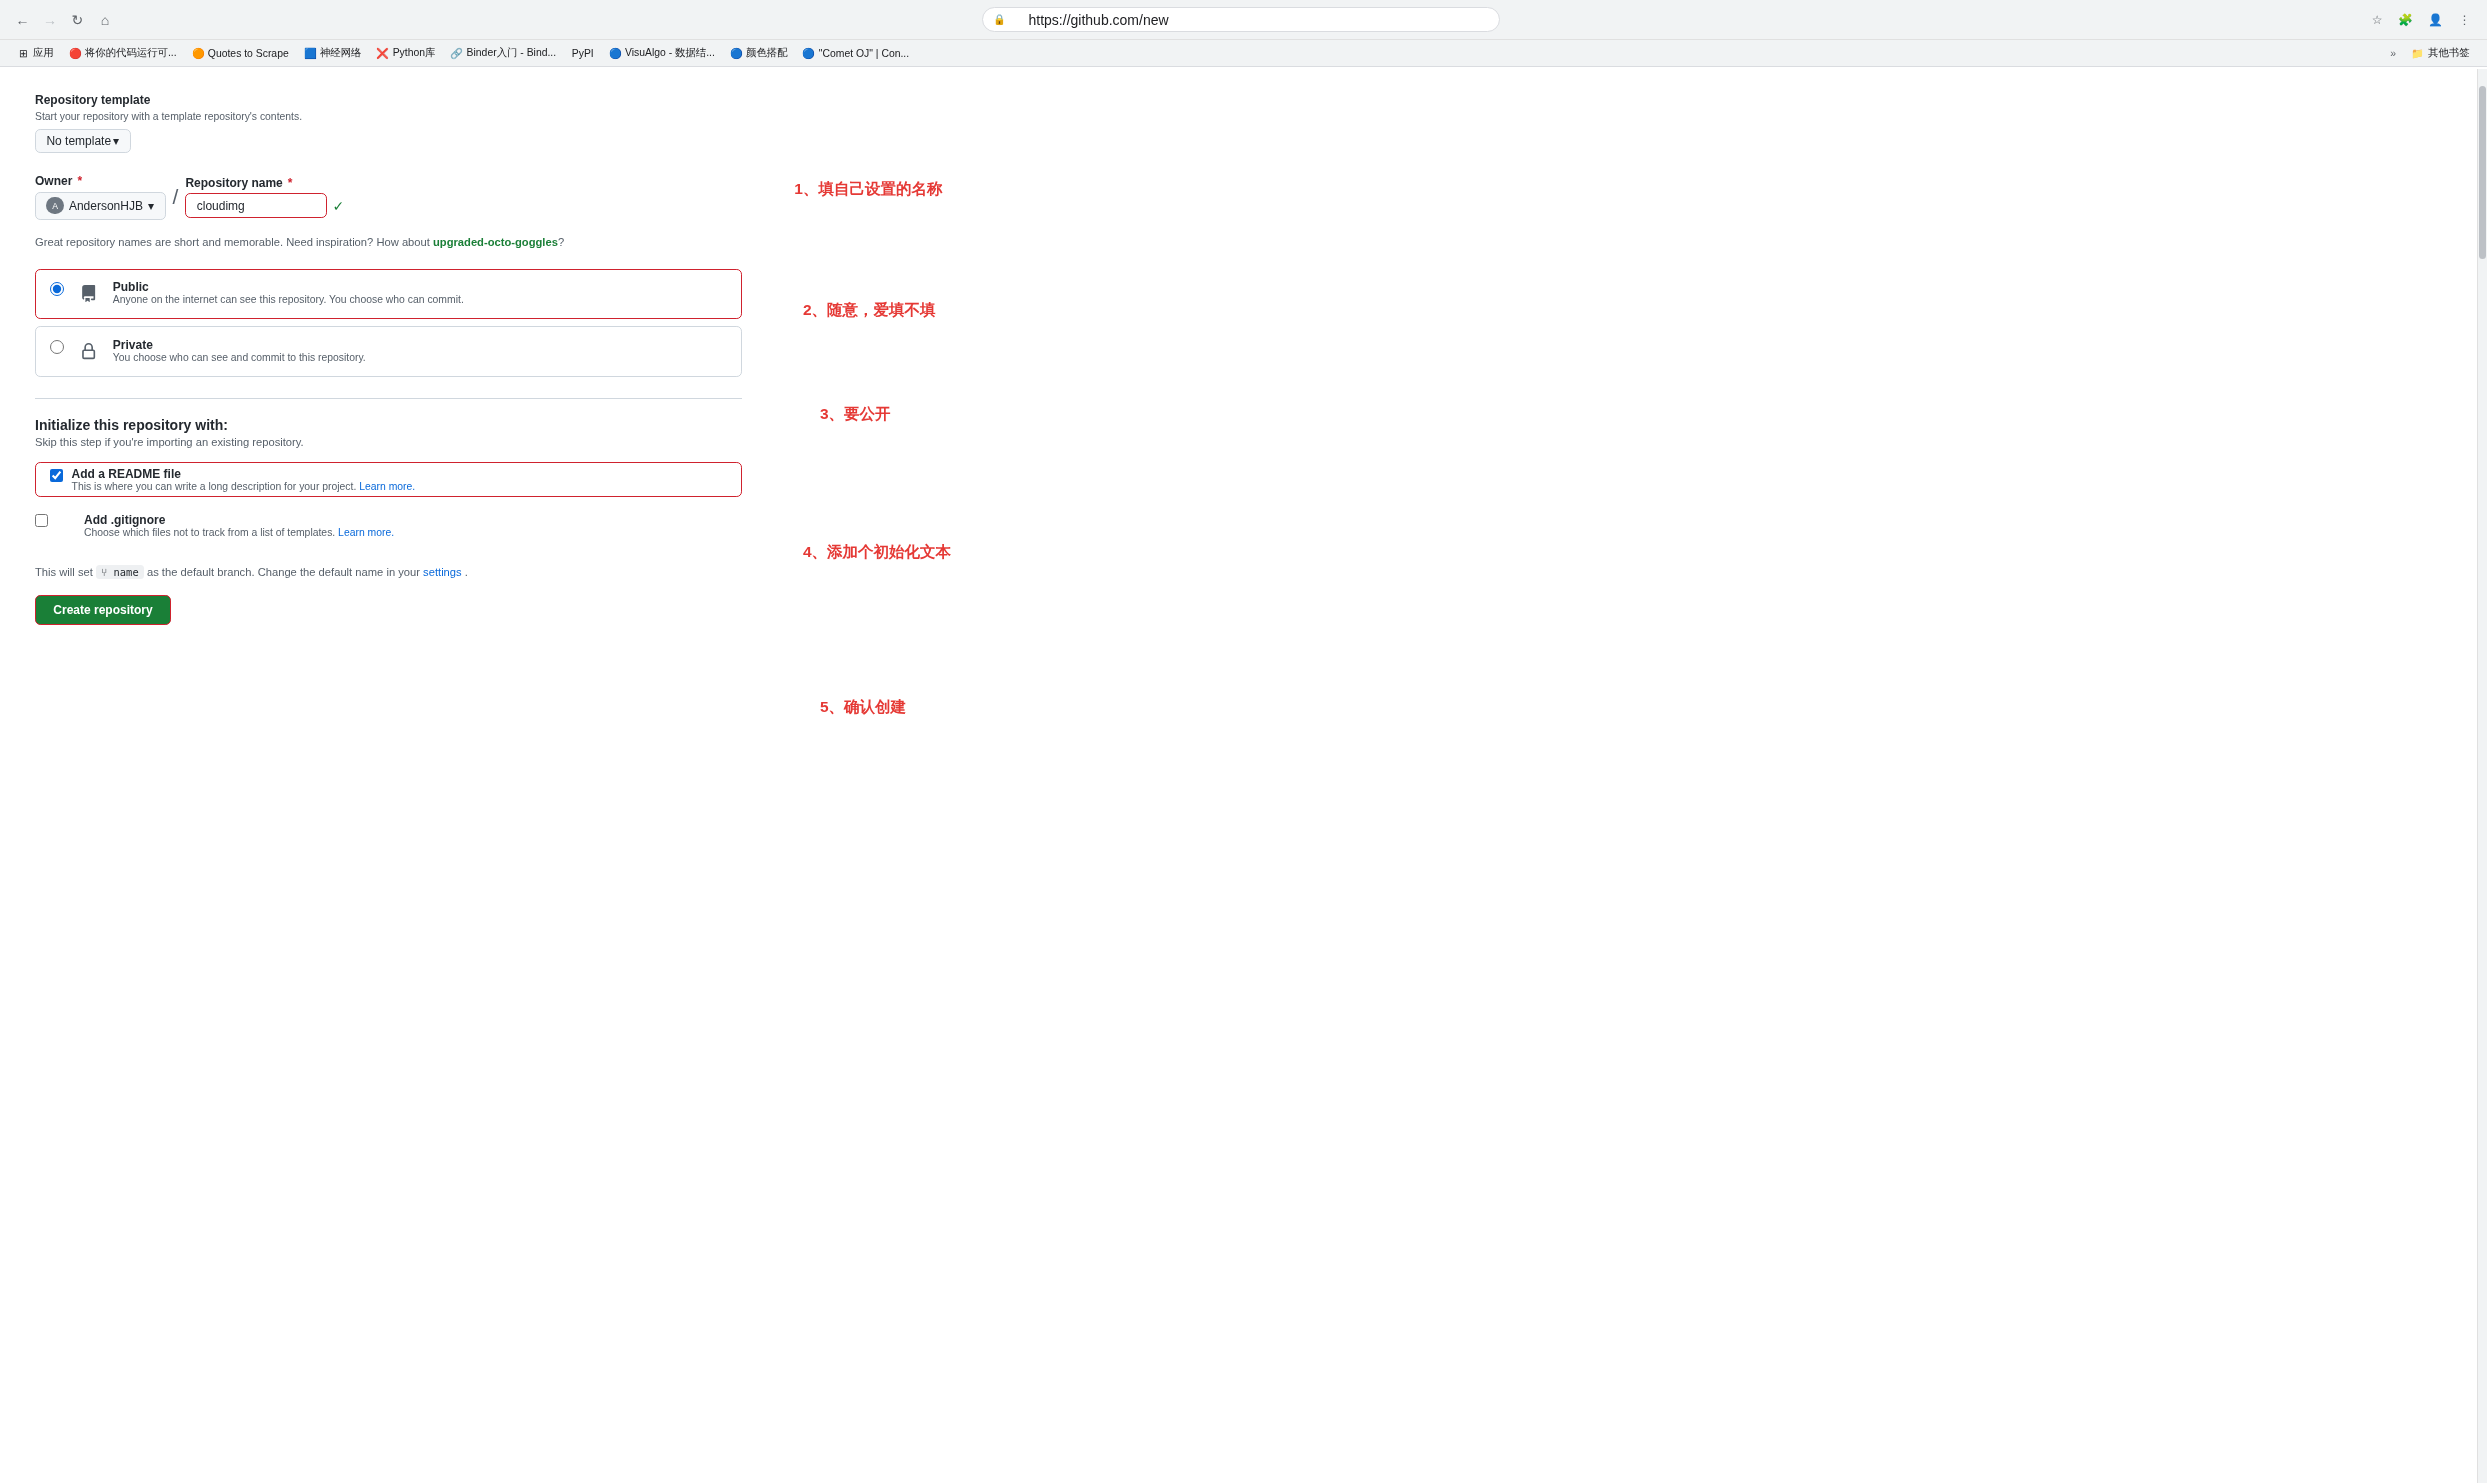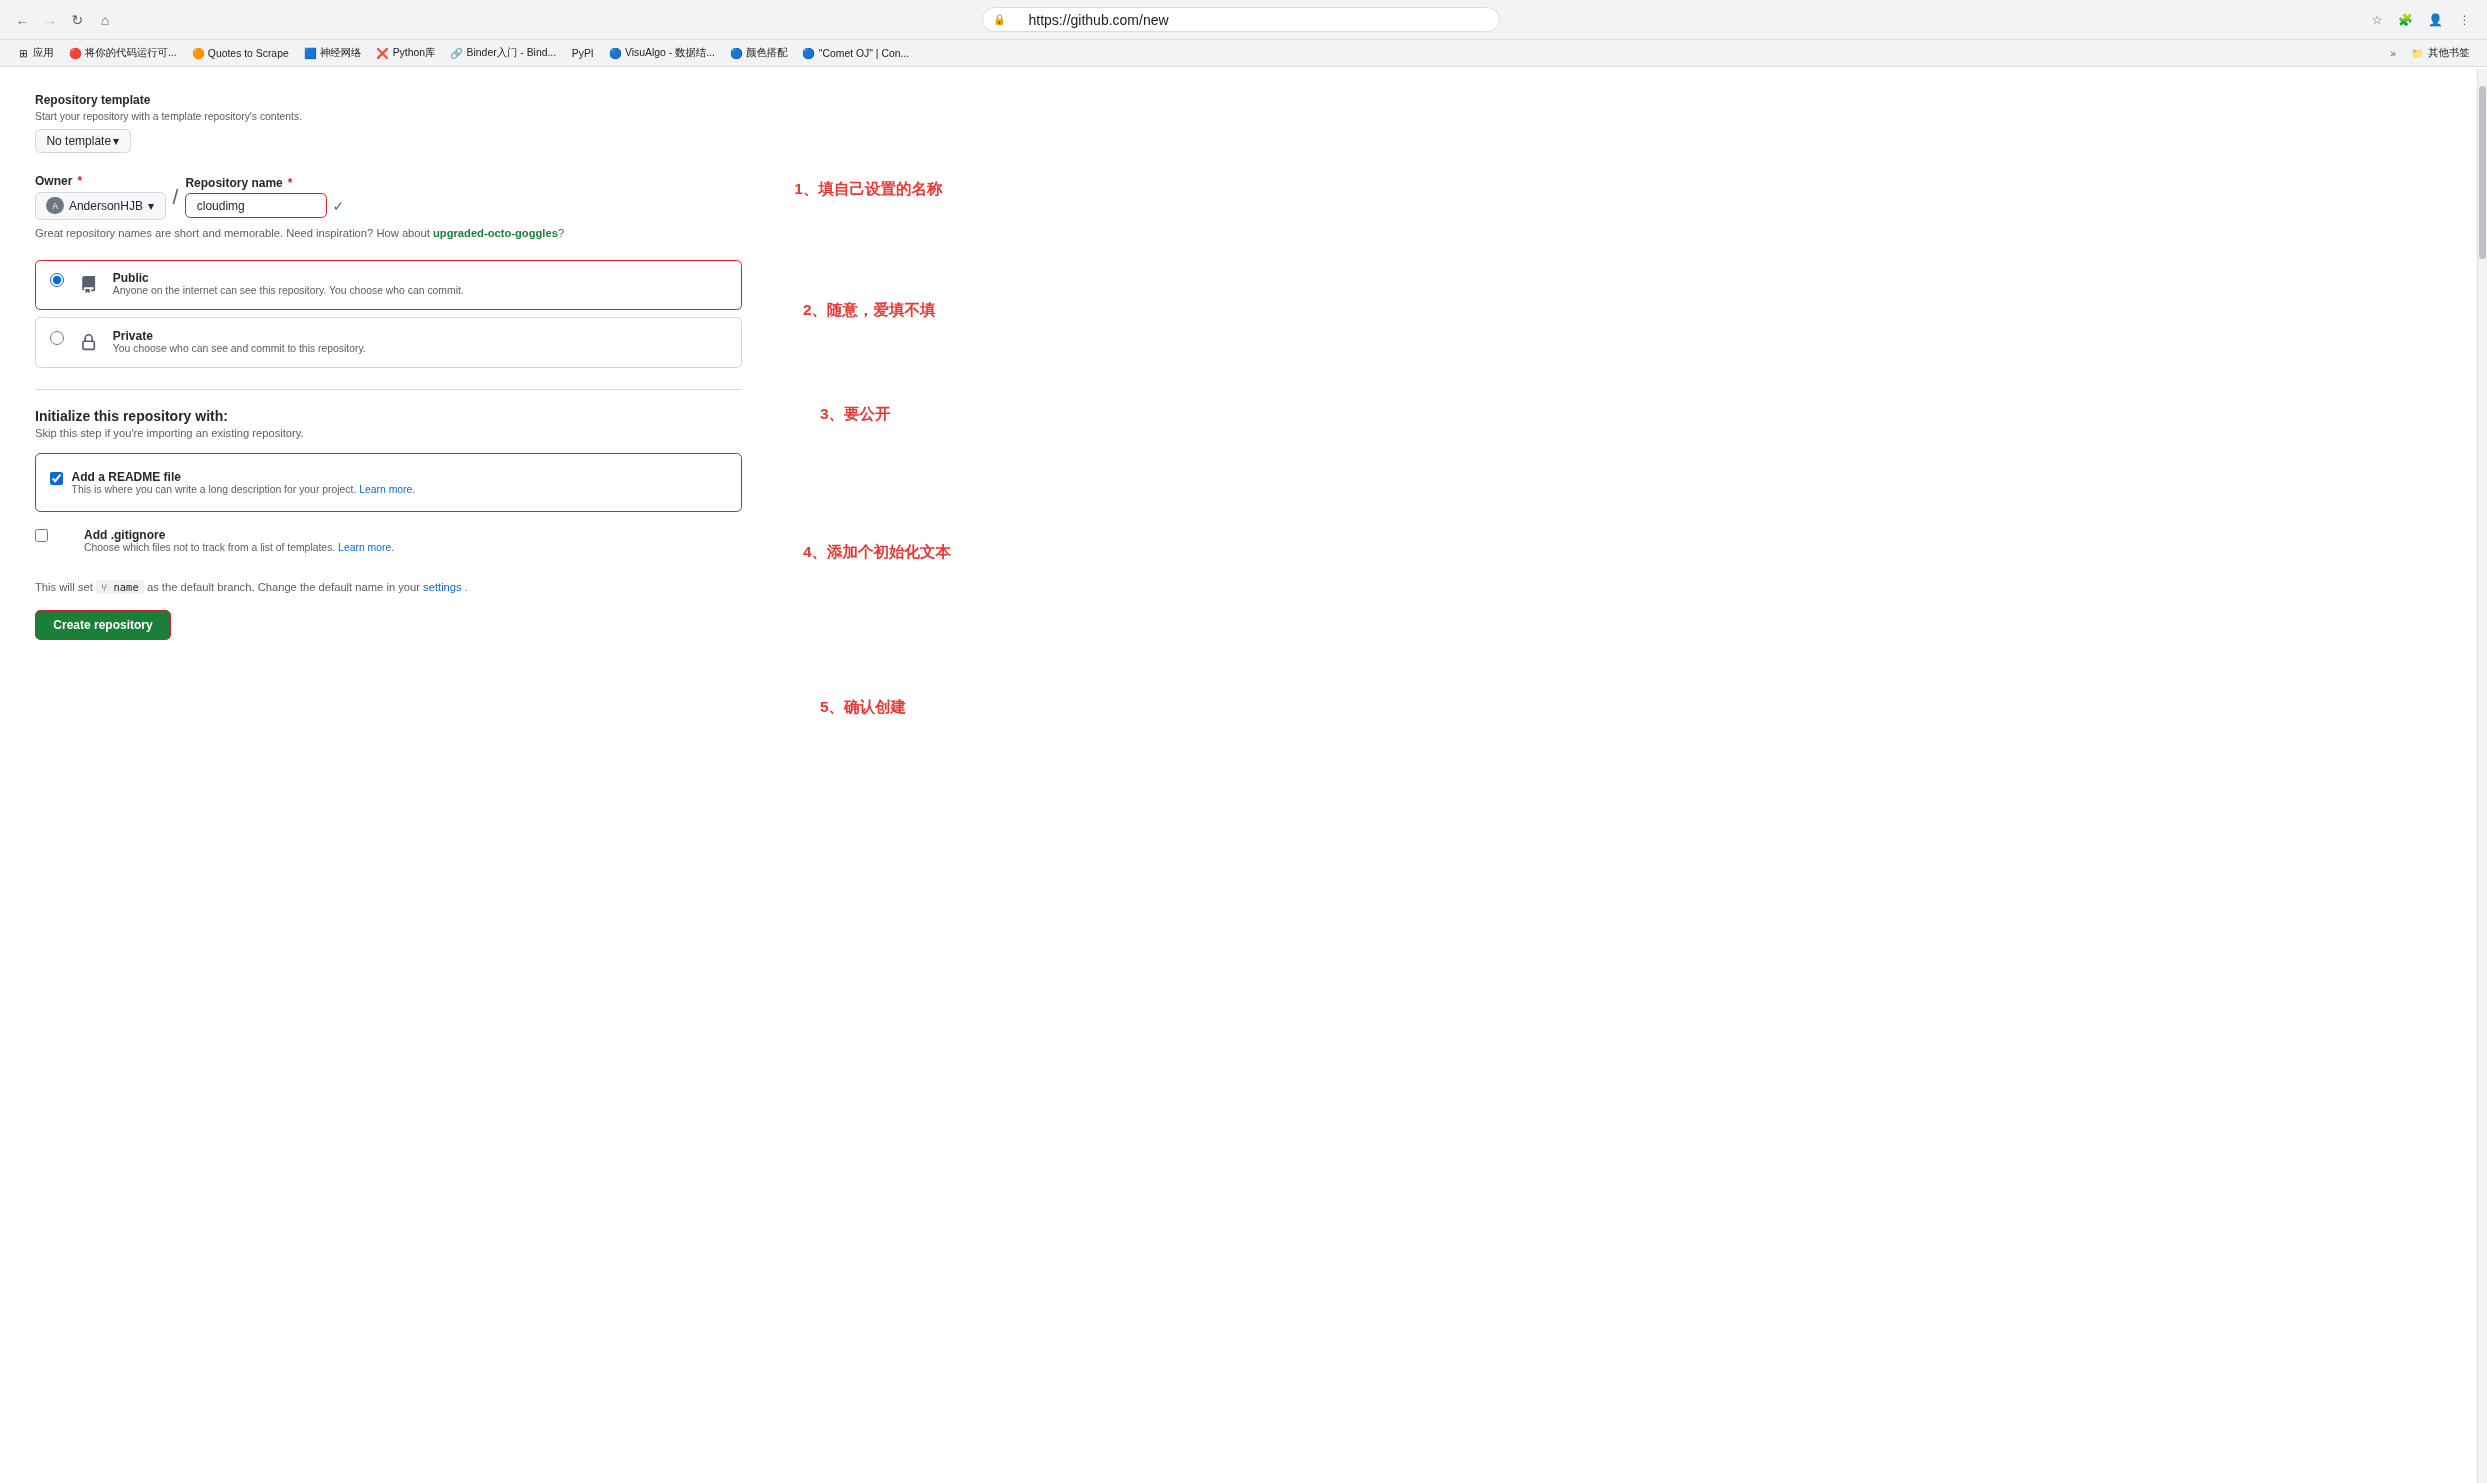--- a/index.html
+++ b/index.html
@@ -239,7 +239,7 @@
     .repo-suggestion {
       font-size: 11.2px;
       color: #57606a;
-      margin-top: 7px;
+      margin-top: 16px;
     }
     .repo-suggestion a {
       color: #1a7f37;

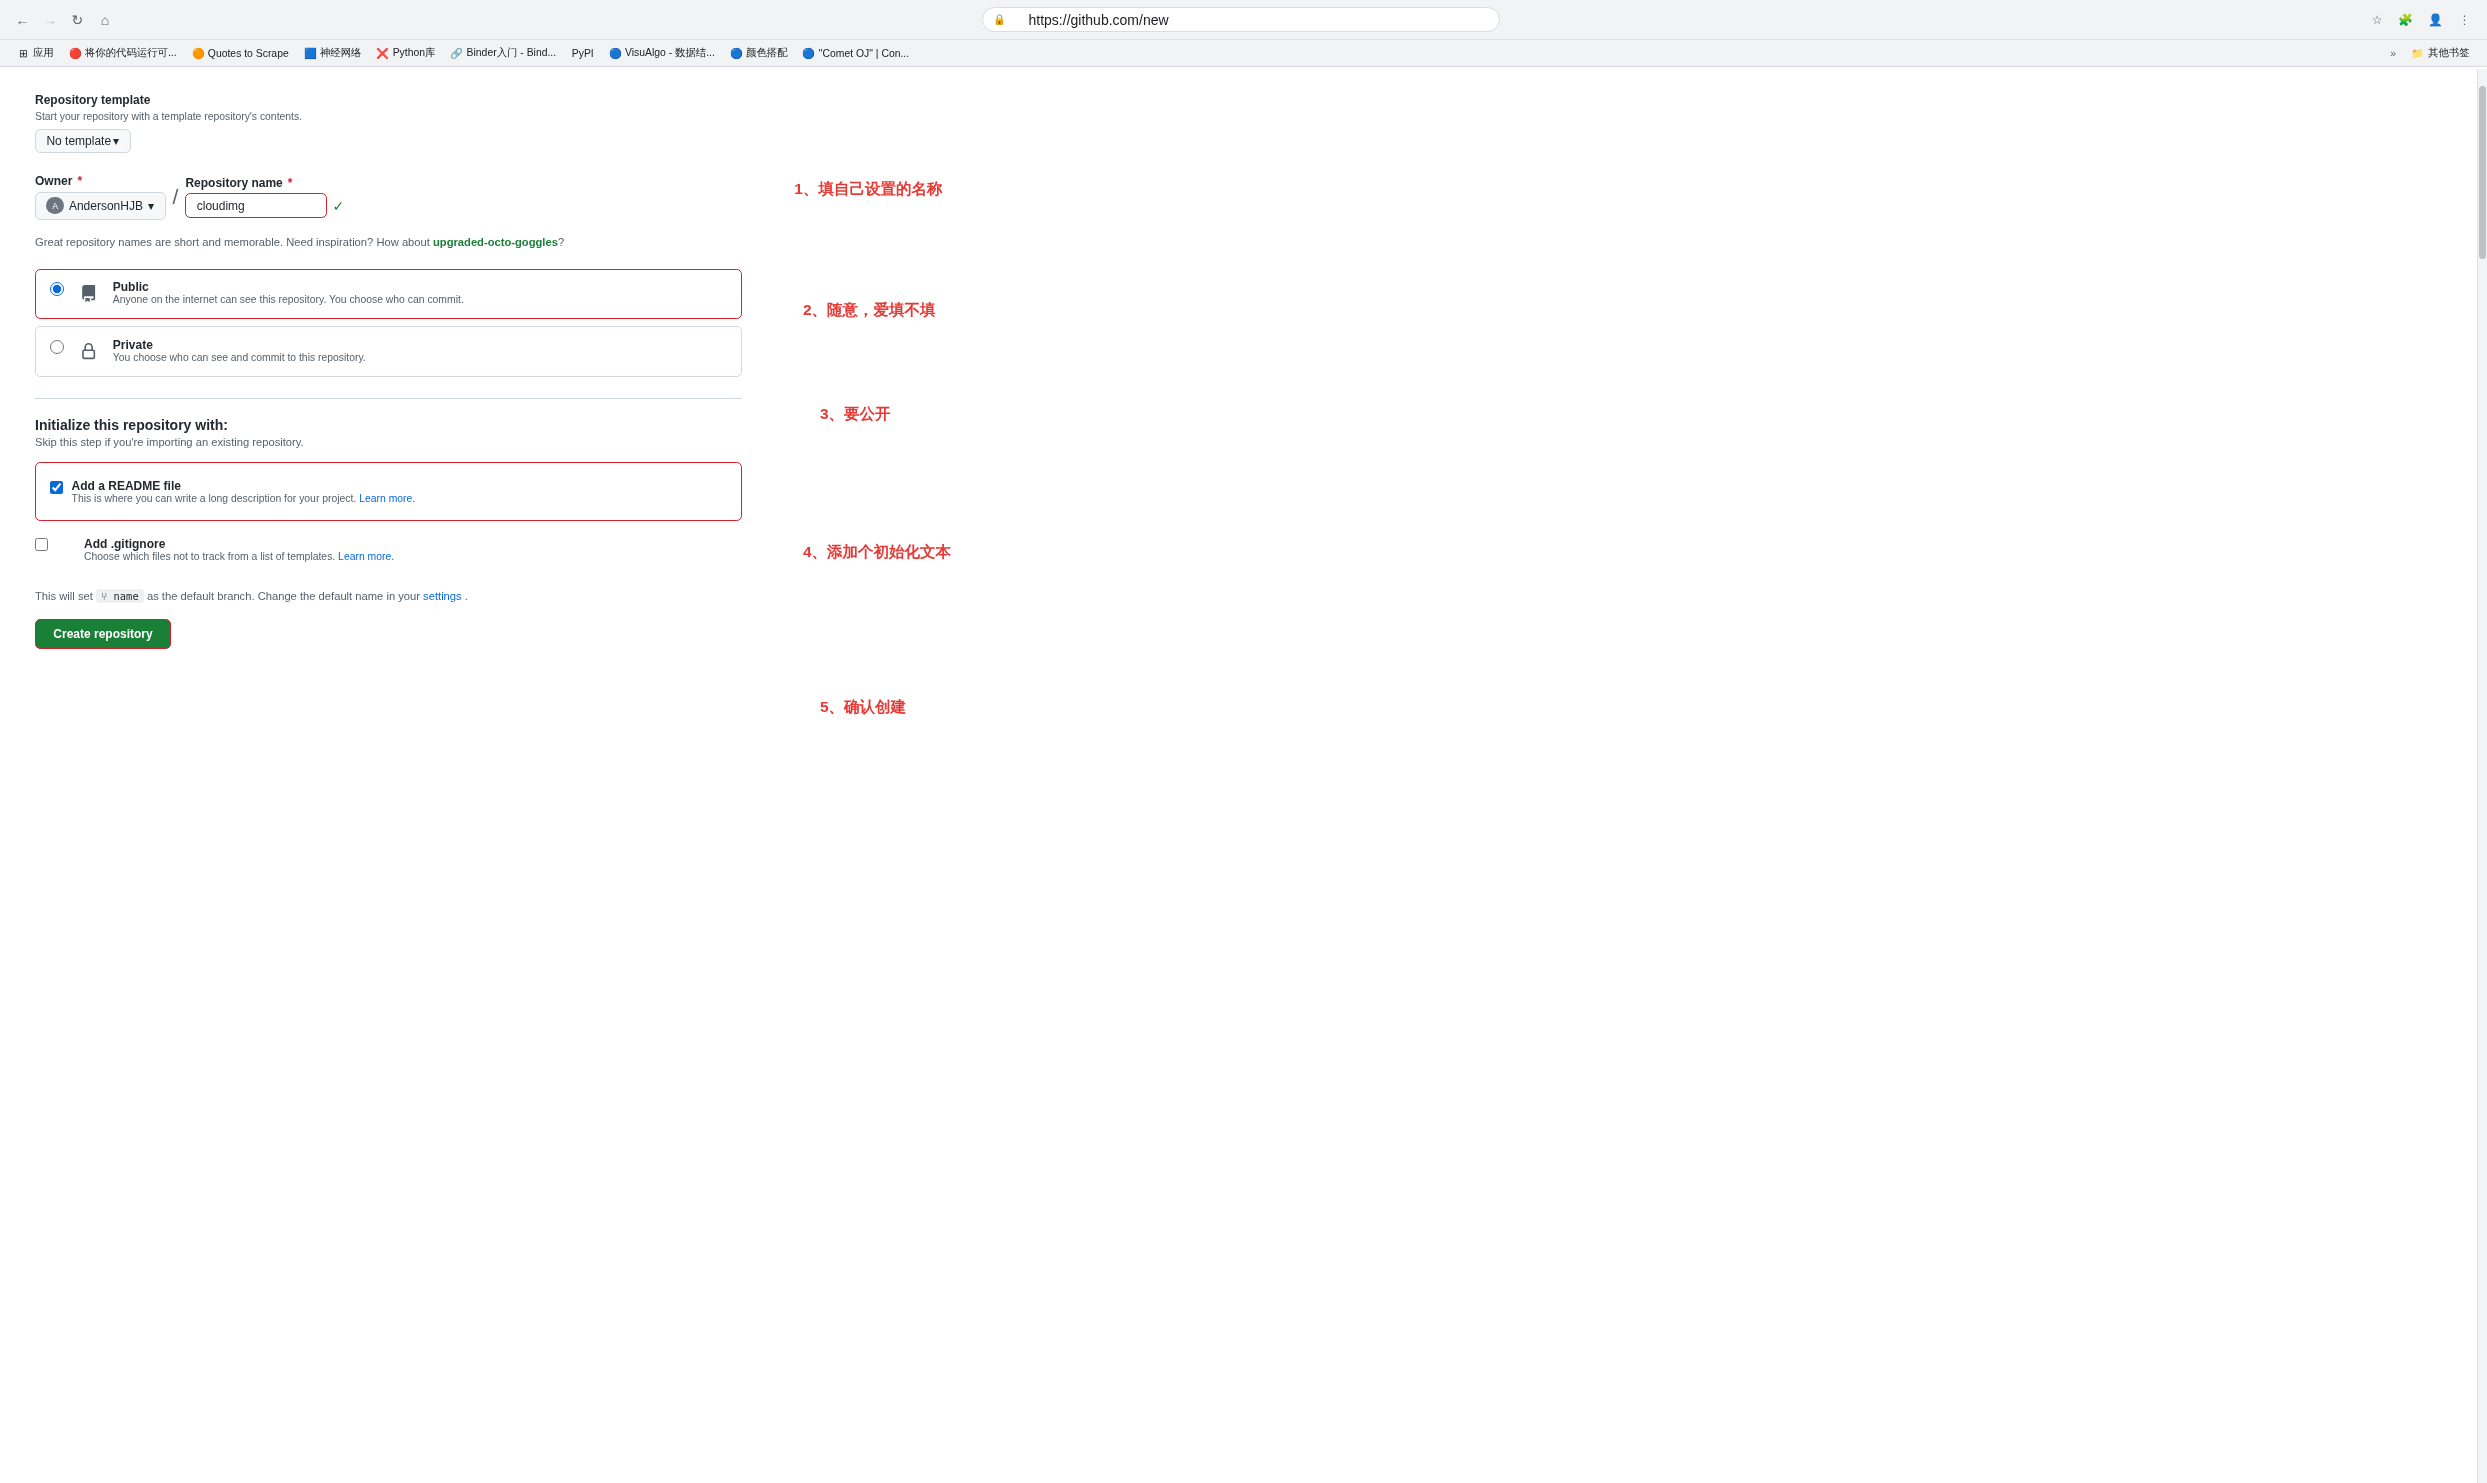--- a/index.html
+++ b/index.html
@@ -323,7 +323,7 @@
       display: flex;
       align-items: flex-start;
       gap: 8.6px;
-      padding: 16px 14px;
+      padding: 4px 14px;
       border: 1.7px solid #cf222e;
       border-radius: 5.2px;
       margin-bottom: 8.6px;

